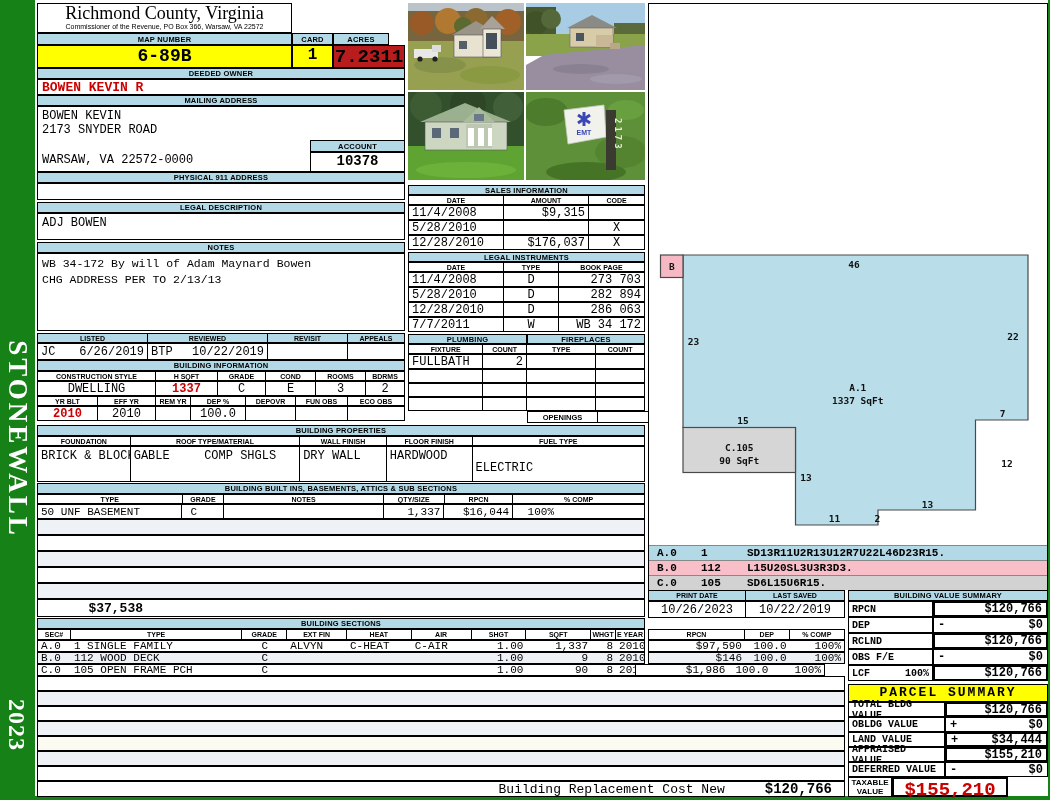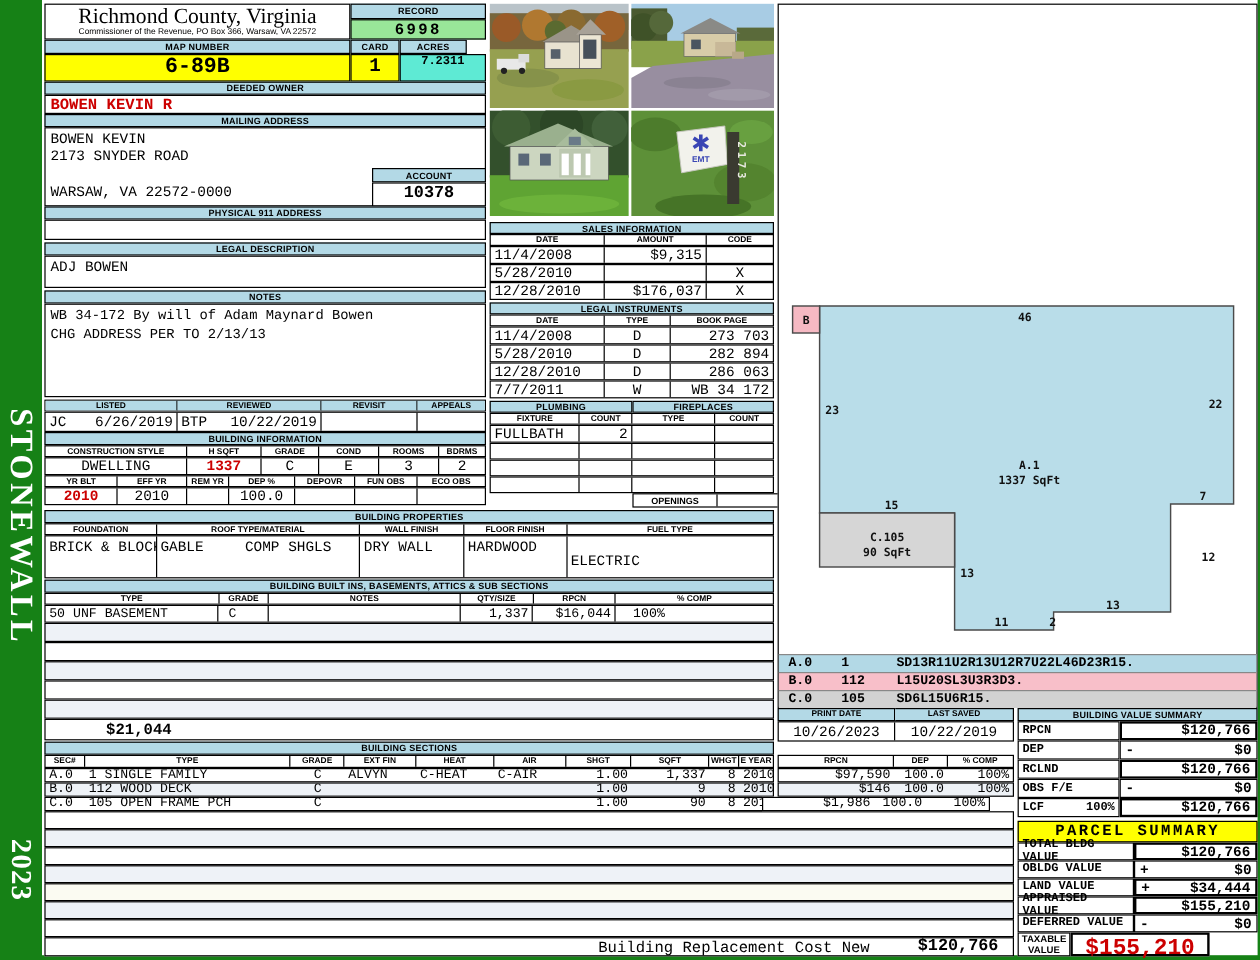--- a/index.html
+++ b/index.html
@@ -42,10 +42,6 @@
     <div class="abs box" style="left:2px;top:3px;width:255px;height:30px;text-align:center">
       <div style="font-family:'Liberation Serif',serif;font-size:18px;line-height:19px">Richmond County, Virginia</div>
       <div style="font-size:7px;line-height:8px">Commissioner of the Revenue, PO Box 366, Warsaw, VA 22572</div>
-    </div>
-    <div class="abs" style="left:257px;top:3px;width:113px;height:30px">
-      <div class="hdr abs" style="left:0;top:0;width:113px;height:13px">RECORD</div>
-      <div class="abs box mono b c frow" style="left:0;top:13px;width:113px;height:17px;background:#99e699;font-size:13px;letter-spacing:2px;justify-content:center">6998</div>
     </div>
 
     <div class="hdr abs" style="left:2px;top:33px;width:255px;height:12px">MAP NUMBER</div>

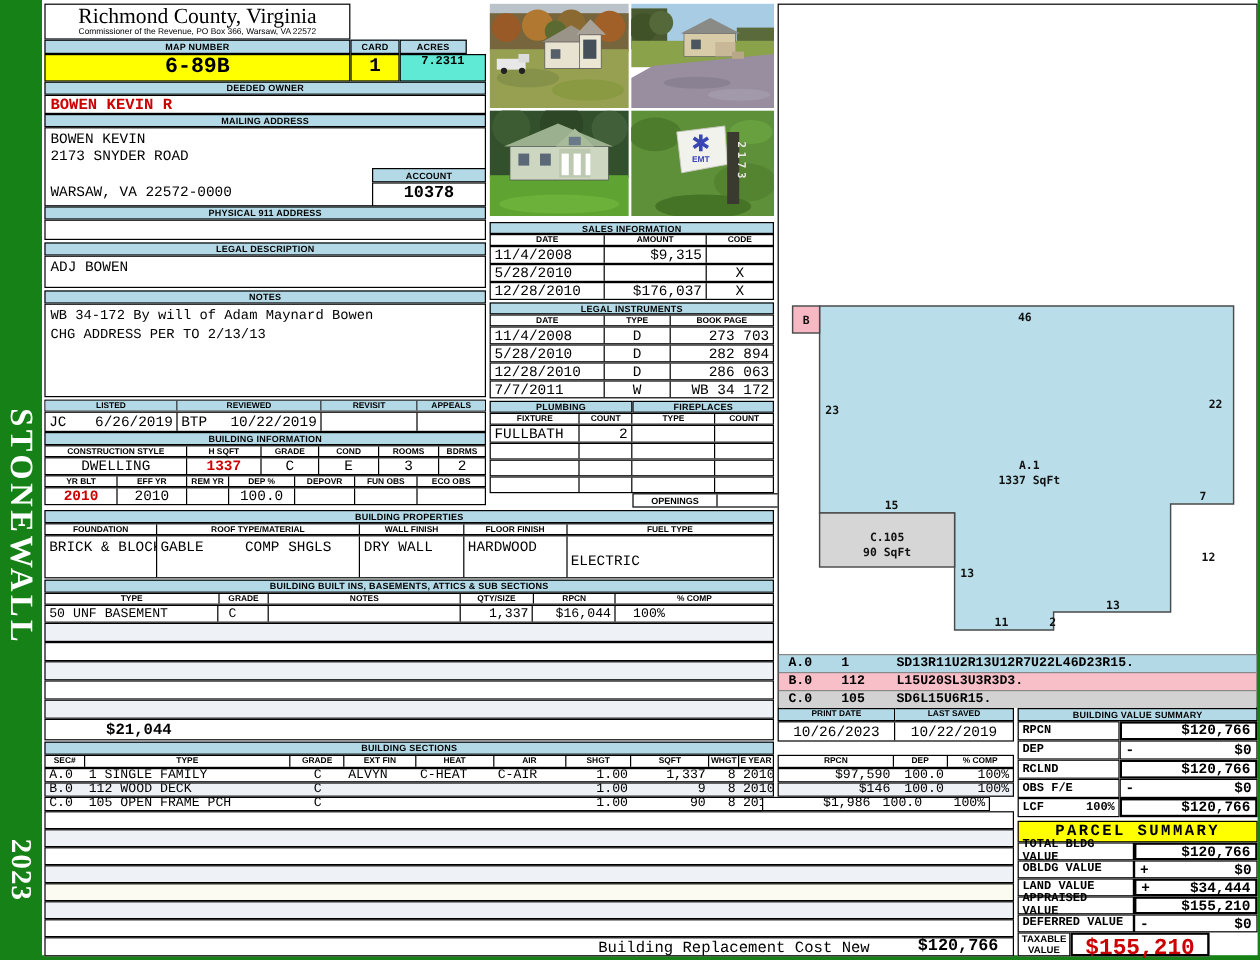--- a/index.html
+++ b/index.html
@@ -49,7 +49,7 @@
     <div class="hdr abs" style="left:298px;top:33px;width:56px;height:12px">ACRES</div>
     <div class="abs box mono b frow c" style="left:2px;top:45px;width:255px;height:23px;background:#ffff00;font-size:18px;justify-content:center">6-89B</div>
     <div class="abs box mono b frow c" style="left:257px;top:45px;width:41px;height:23px;background:#ffff00;font-size:16px;justify-content:center">1</div>
-    <div class="abs box mono b frow c" style="left:298px;top:45px;width:72px;height:23px;background:#5eead4;font-size:10px;justify-content:center">7.2311</div>
+    <div class="abs box mono b frow c" style="left:298px;top:45px;width:72px;height:23px;background:#b91c1c;font-size:19px;justify-content:center">7.2311</div>
 
     <div class="hdr abs" style="left:2px;top:68px;width:368px;height:11px">DEEDED OWNER</div>
     <div class="abs box mono b red frow" style="left:2px;top:79px;width:368px;height:16px;font-size:13px;padding-left:4px">BOWEN KEVIN R</div>

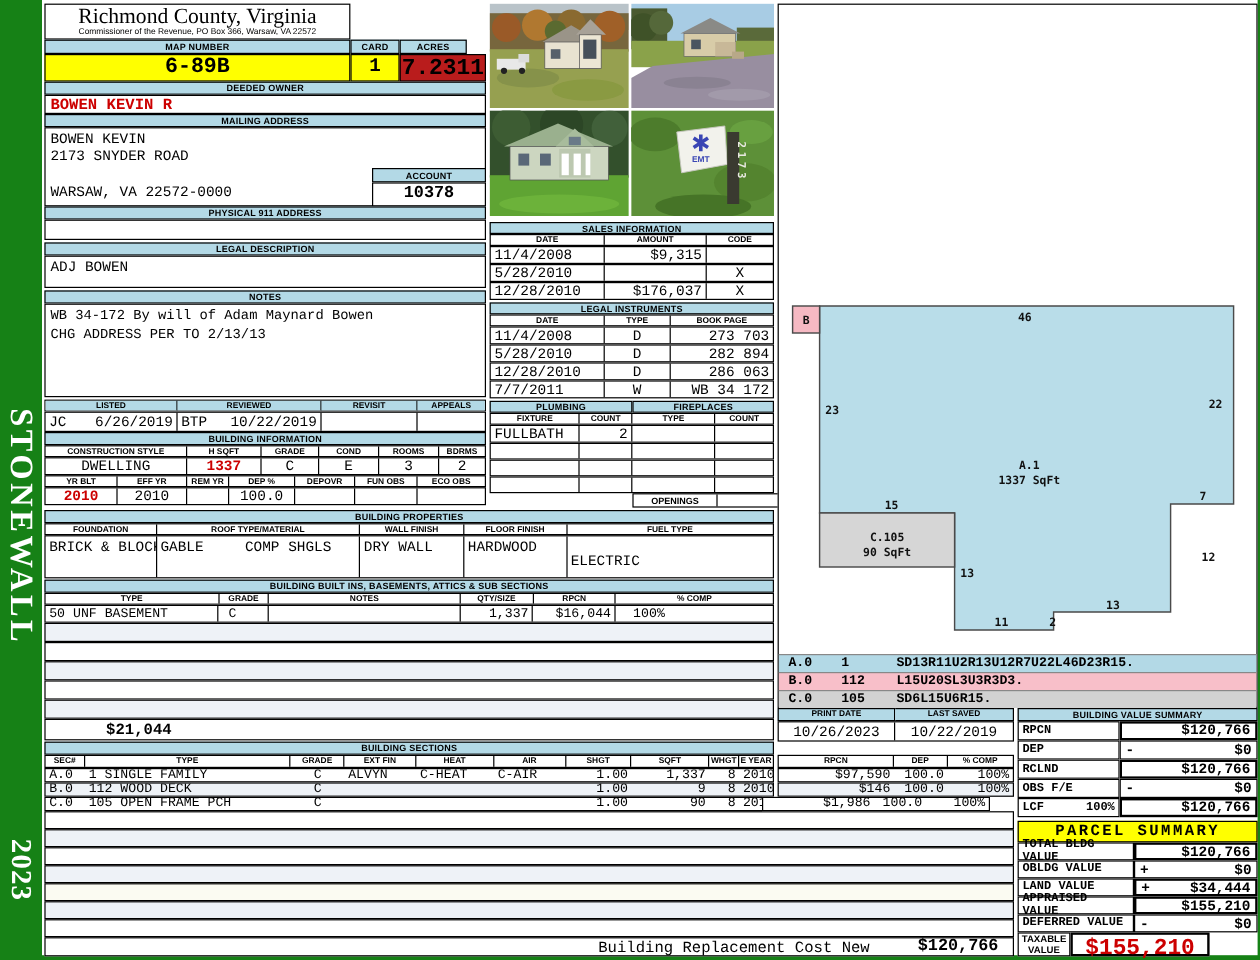--- a/index.html
+++ b/index.html
@@ -335,7 +335,7 @@
     <div class="abs box" style="left:2px;top:567px;width:608px;height:16px"></div>
     <div class="abs box stripe" style="left:2px;top:583px;width:608px;height:16px"></div>
     <div class="abs box frow" style="left:2px;top:599px;width:608px;height:18px">
-      <span class="mono b r" style="width:105px;font-size:13px;align-self:center;text-align:right;padding-right:14px">$21,044</span>
+      <span class="mono b r" style="width:105px;font-size:13px;align-self:center;text-align:right;padding-right:14px">$37,538</span>
     </div>
 
     <div class="hdr abs" style="left:2px;top:618px;width:608px;height:11px">BUILDING SECTIONS</div>

